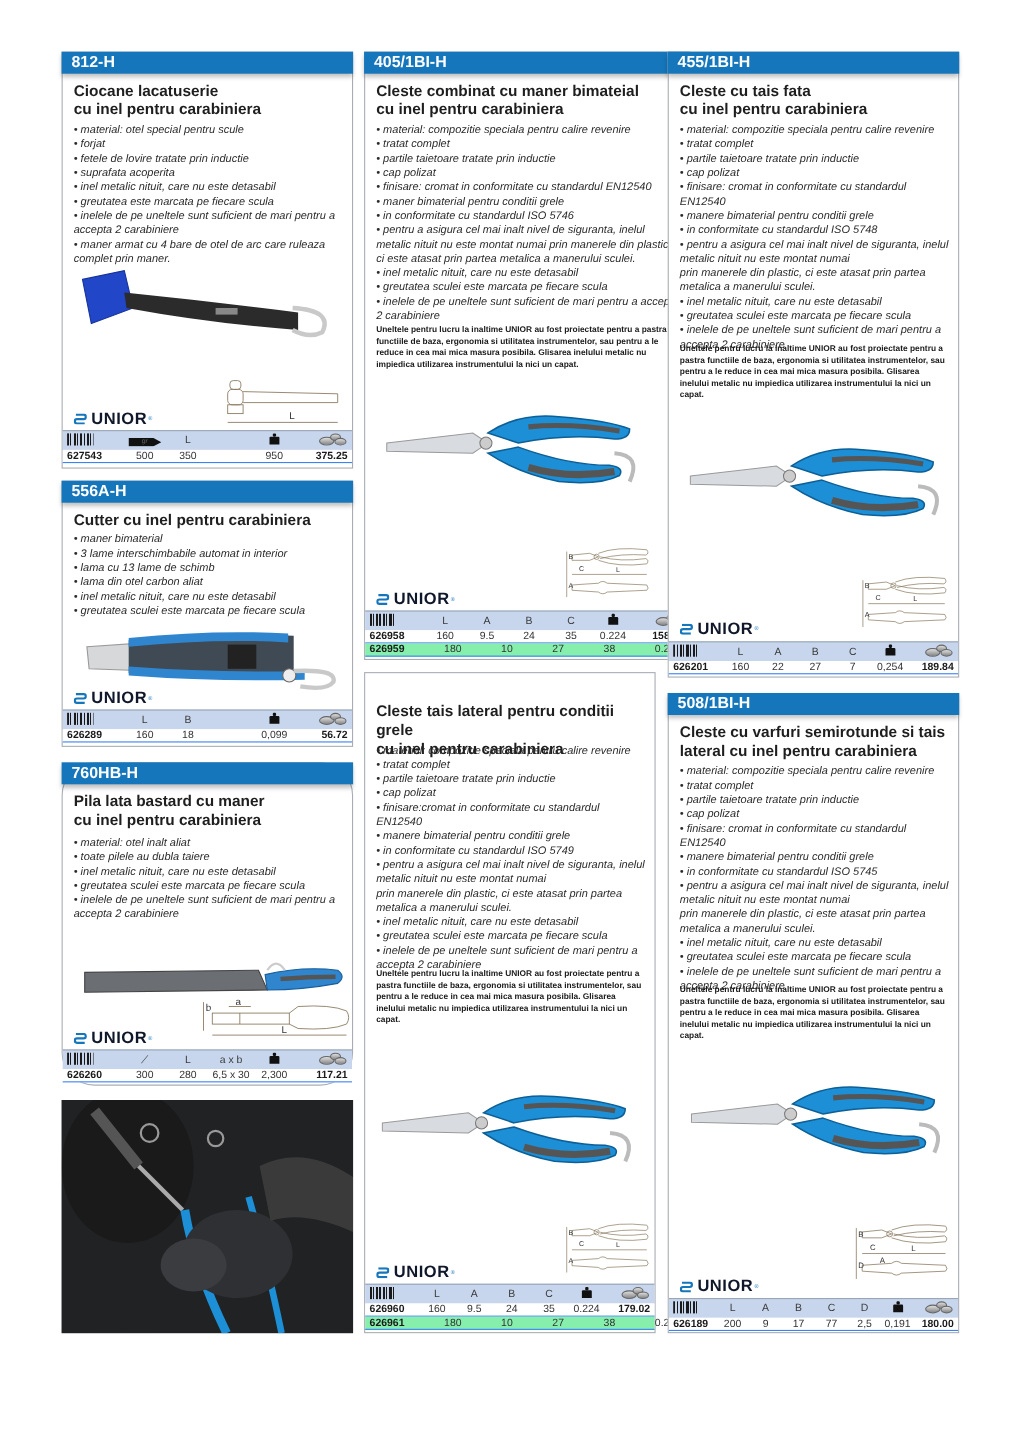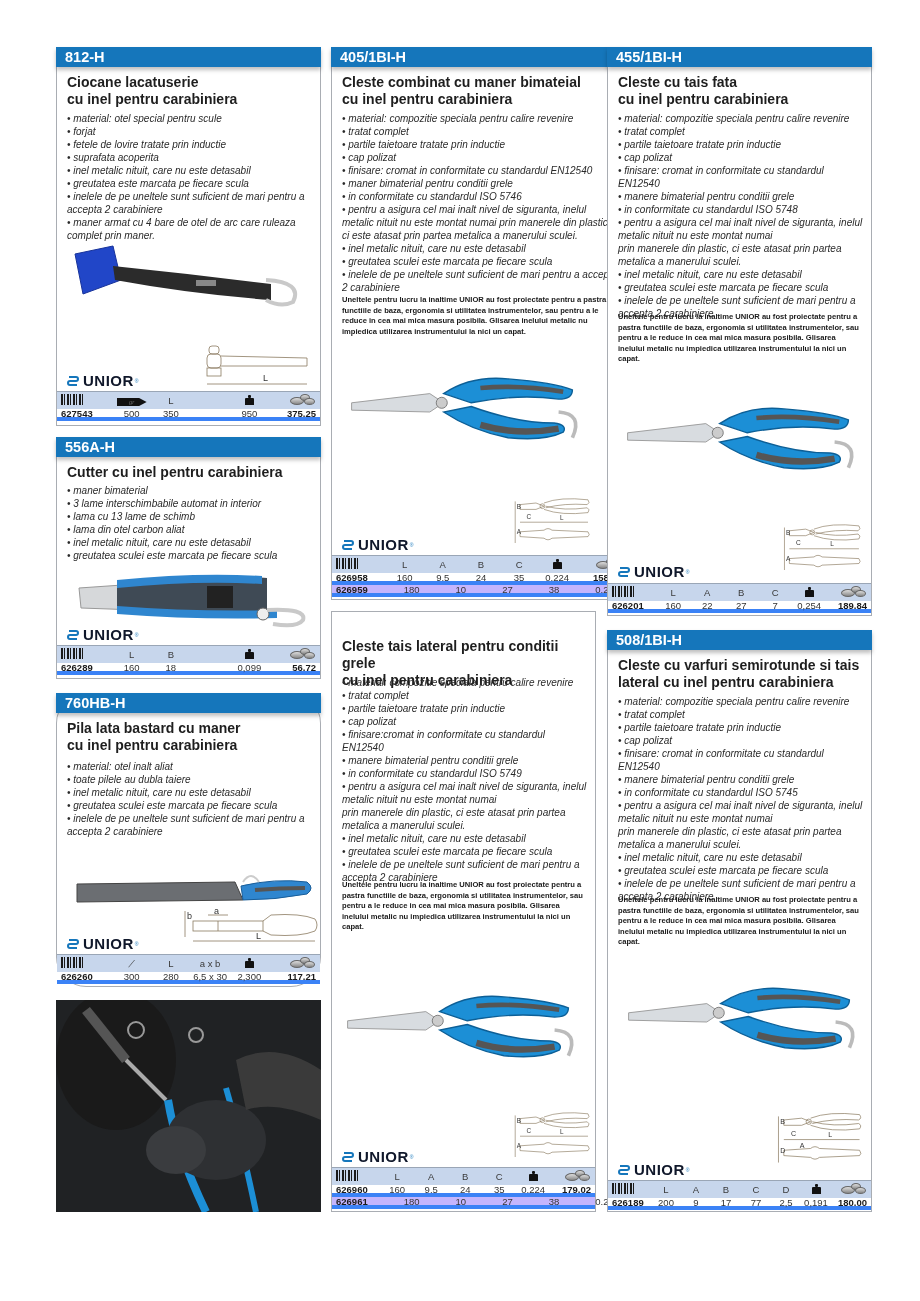--- a/index.html
+++ b/index.html
@@ -27,8 +27,8 @@
   .spec { position: absolute; left: 0; right: 0; }
   .spec-head { height: 18px; background: #c7d6ec; display: flex; align-items: center;
     border-top: 1px solid #9aa6b6; font-size: 9.5px; color: #3a3a3a; }
-  .spec-row { height: 12px; display: flex; align-items: center; font-size: 9.5px; color: #333;
-    border-bottom: 4px solid #3b82f6; background: #fff; }
+  .spec-row { height: 12px; display: flex; align-items: flex-start; font-size: 9.5px; color: #333;
+    border-bottom: 1px solid #3b82f6; background: #fff; }
   .spec-row.alt { background: #c4b5fd; gap: 36px; }
   .c { flex: 1; text-align: center; }
   .c.code { flex: 1.3; text-align: left; padding-left: 4px; font-weight: bold; color: #1a1a1a; }

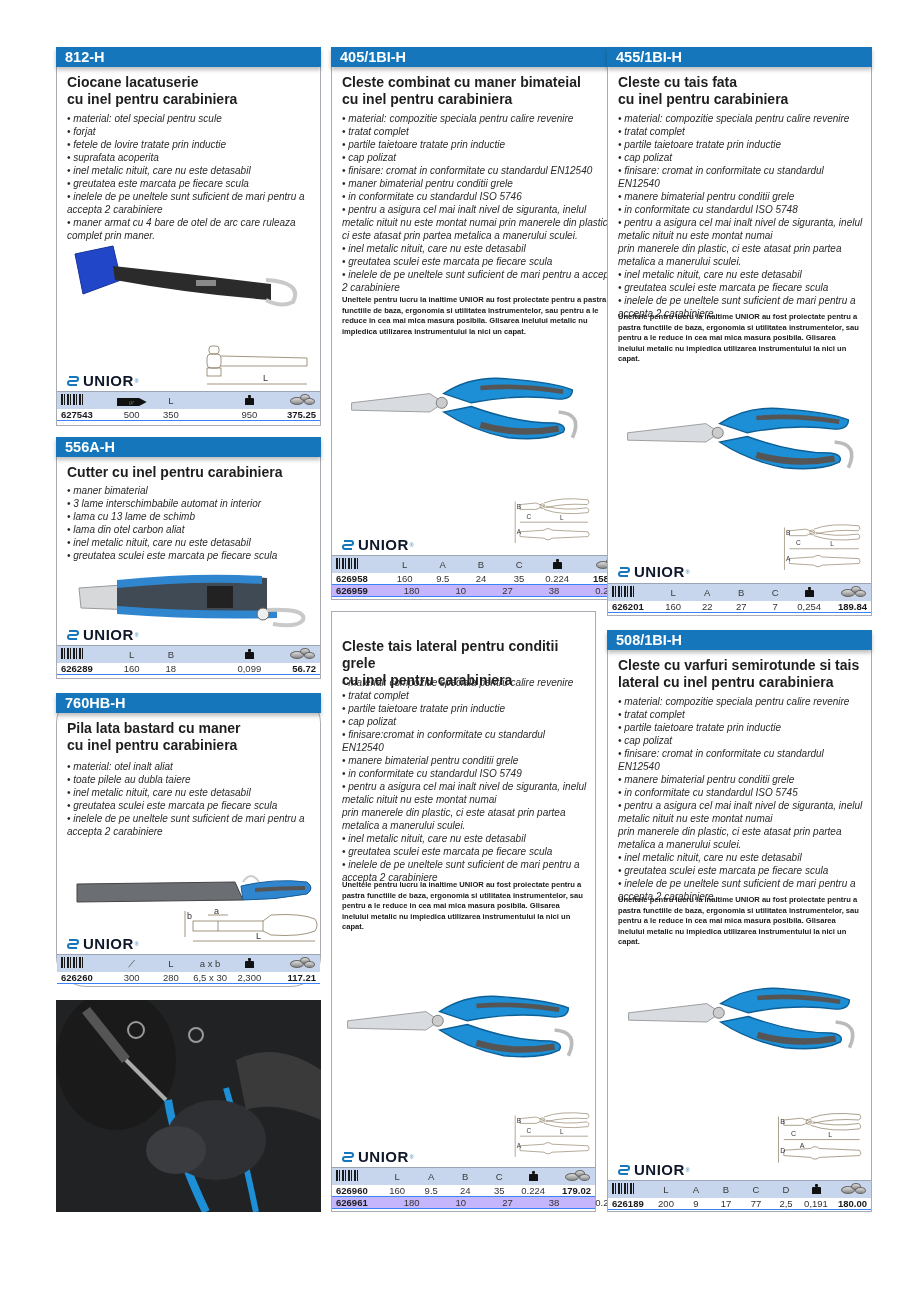--- a/index.html
+++ b/index.html
@@ -29,7 +29,7 @@
     border-top: 1px solid #9aa6b6; font-size: 9.5px; color: #3a3a3a; }
   .spec-row { height: 12px; display: flex; align-items: flex-start; font-size: 9.5px; color: #333;
     border-bottom: 1px solid #3b82f6; background: #fff; }
-  .spec-row.alt { background: #c4b5fd; gap: 36px; }
+  .spec-row.alt { background: #86efac; gap: 36px; }
   .c { flex: 1; text-align: center; }
   .c.code { flex: 1.3; text-align: left; padding-left: 4px; font-weight: bold; color: #1a1a1a; }
   .c.price { flex: 1.2; text-align: right; padding-right: 4px; font-weight: bold; color: #1a1a1a; }

